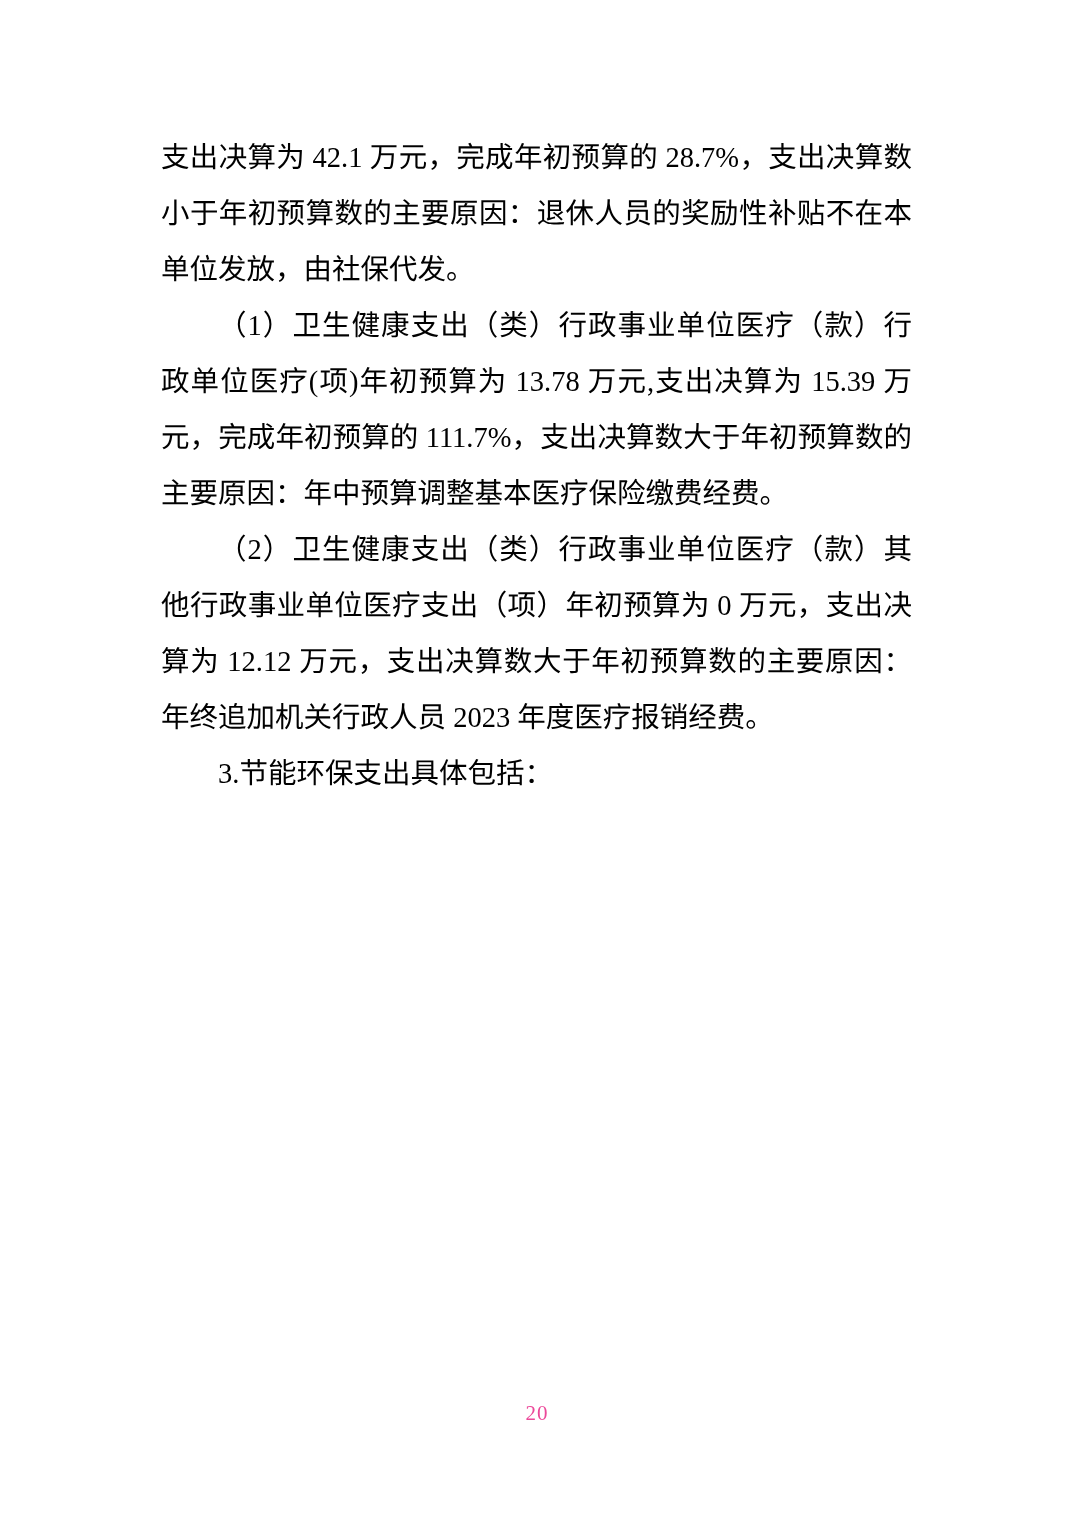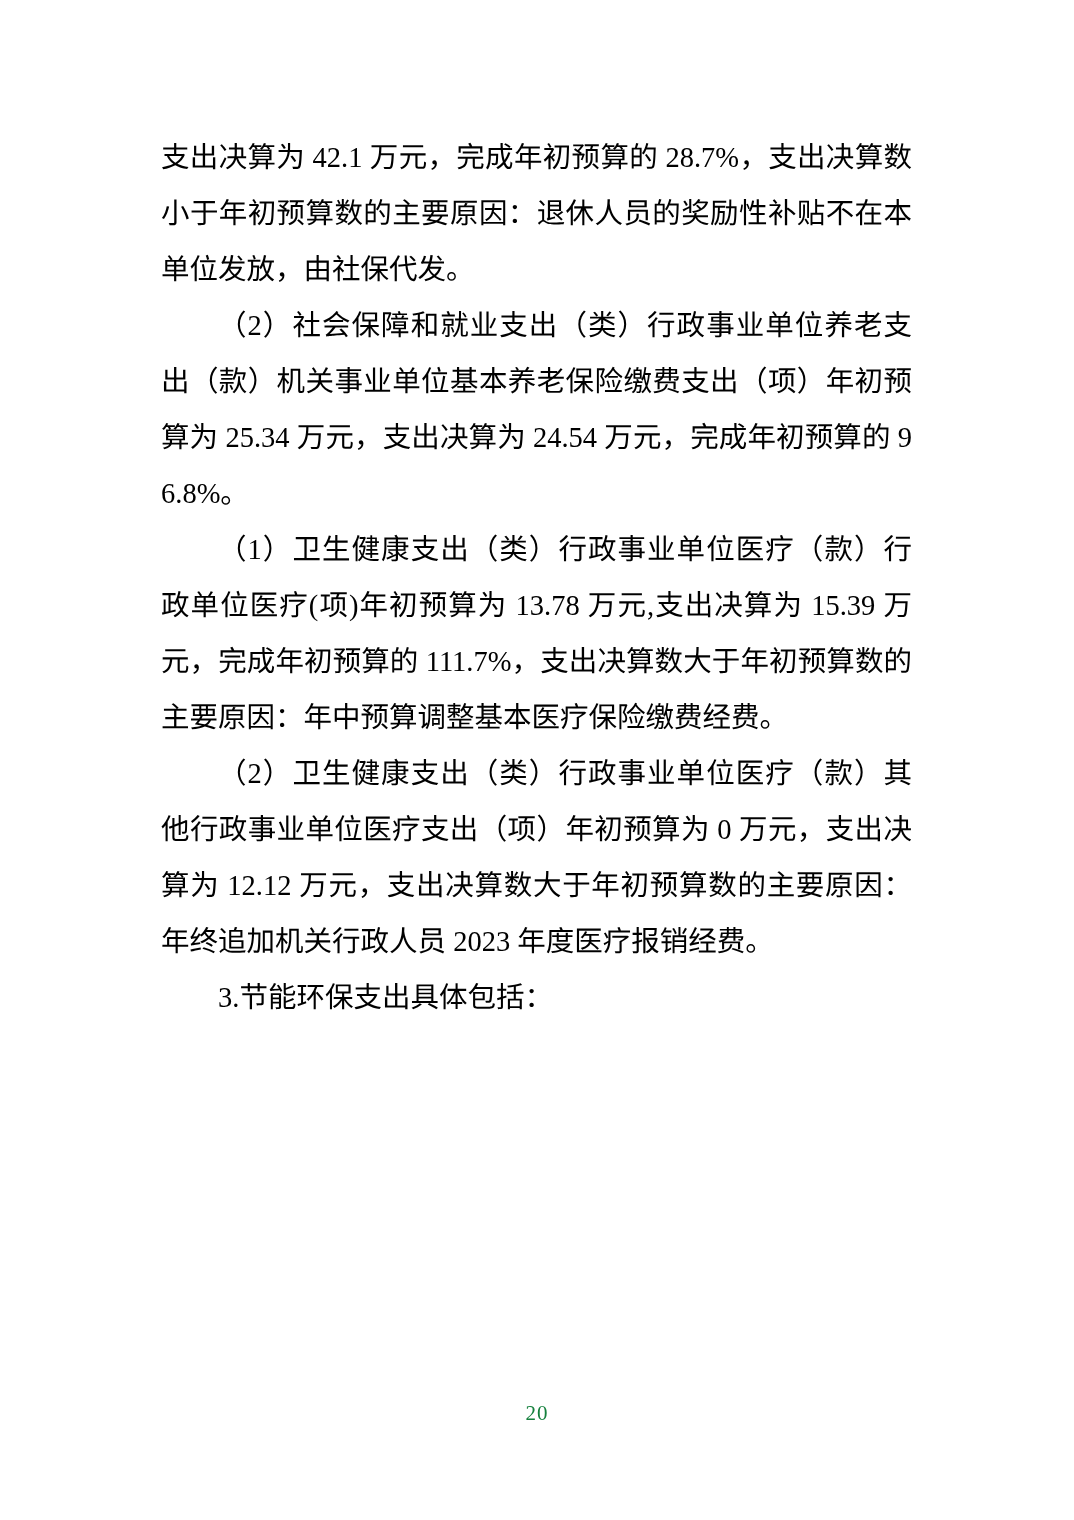--- a/index.html
+++ b/index.html
@@ -58,7 +58,6 @@
   <main class="doc-body">
     <p class="para flush">支出决算为 42.1 万元，完成年初预算的 28.7%，支出决算数小于年初预算数的主要原因：退休人员的奖励性补贴不在本单位发放，由社保代发。</p>
 
-    <p class="para">（2）社会保障和就业支出（类）行政事业单位养老支出（款）机关事业单位基本养老保险缴费支出（项）年初预算为 25.34 万元，支出决算为 24.54 万元，完成年初预算的 96.8%。</p>
 
 
     <p class="para">（1）卫生健康支出（类）行政事业单位医疗（款）行政单位医疗(项)年初预算为 13.78 万元,支出决算为 15.39 万元，完成年初预算的 111.7%，支出决算数大于年初预算数的主要原因：年中预算调整基本医疗保险缴费经费。</p>

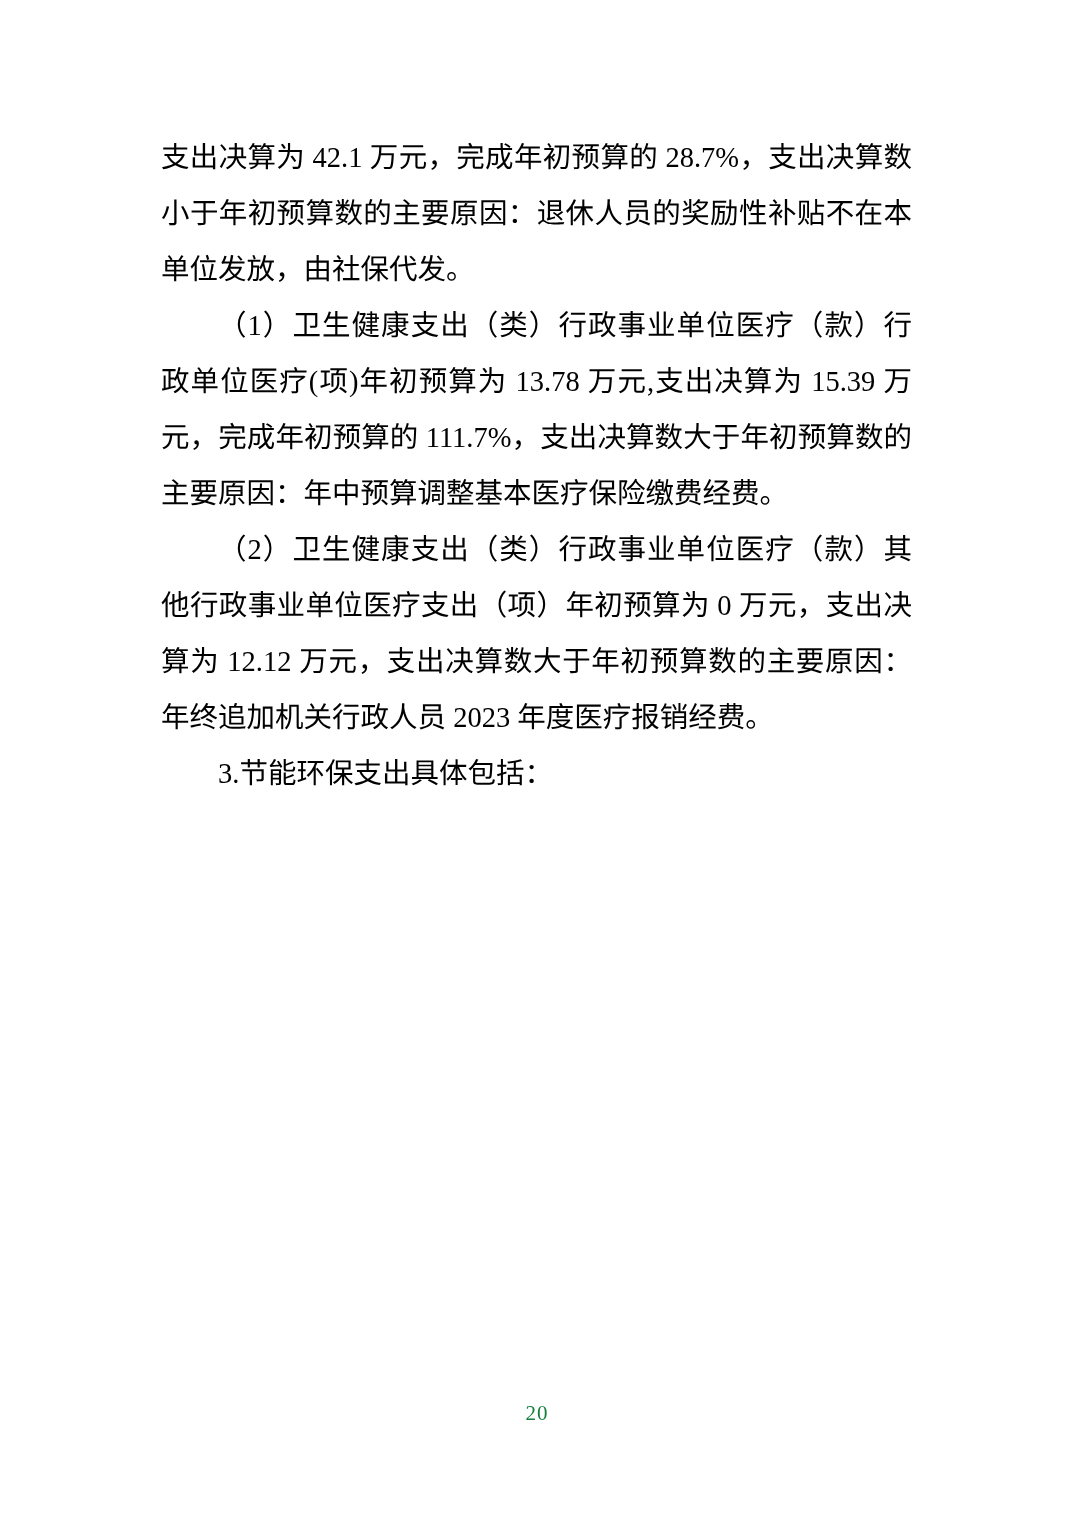--- a/index.html
+++ b/index.html
@@ -46,7 +46,7 @@
   }
   .page-number {
     font-size: 21px;
-    color: #15803d;
+    color: #ec4899;
     letter-spacing: 1px;
   }
 </style>

